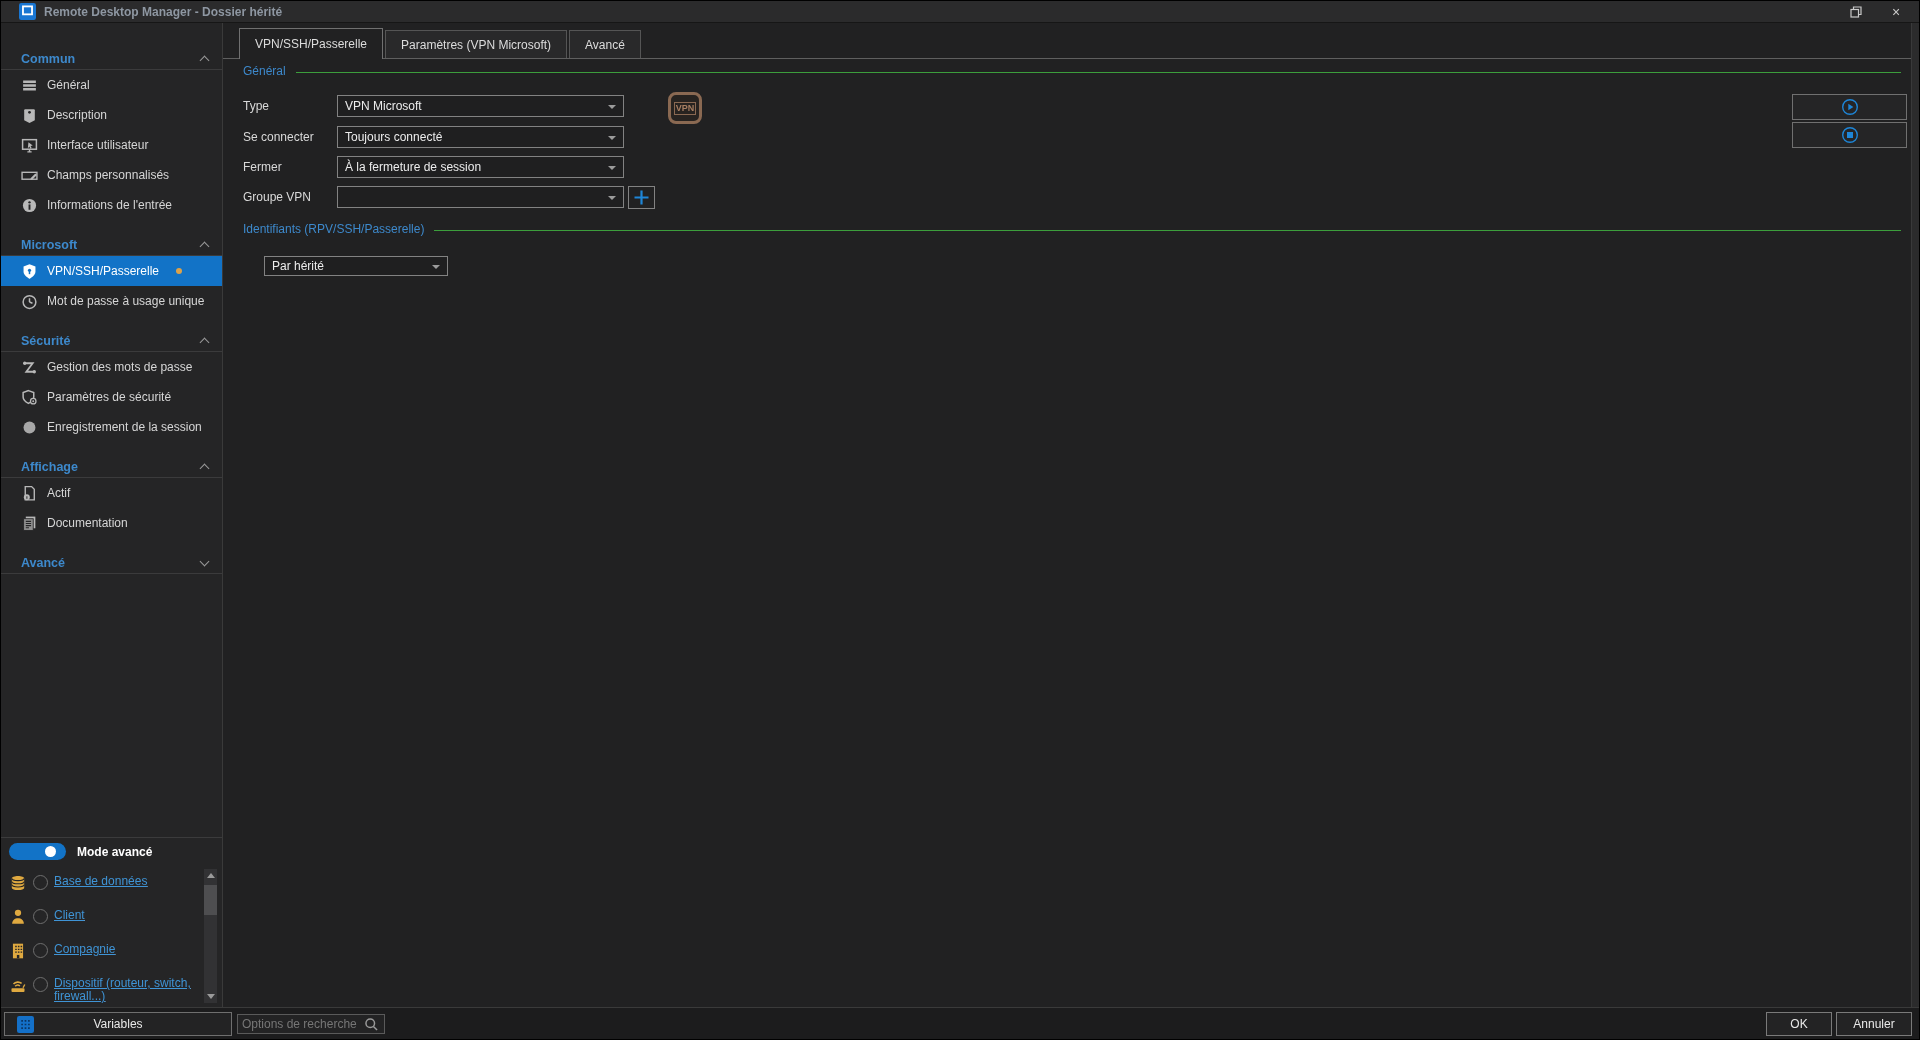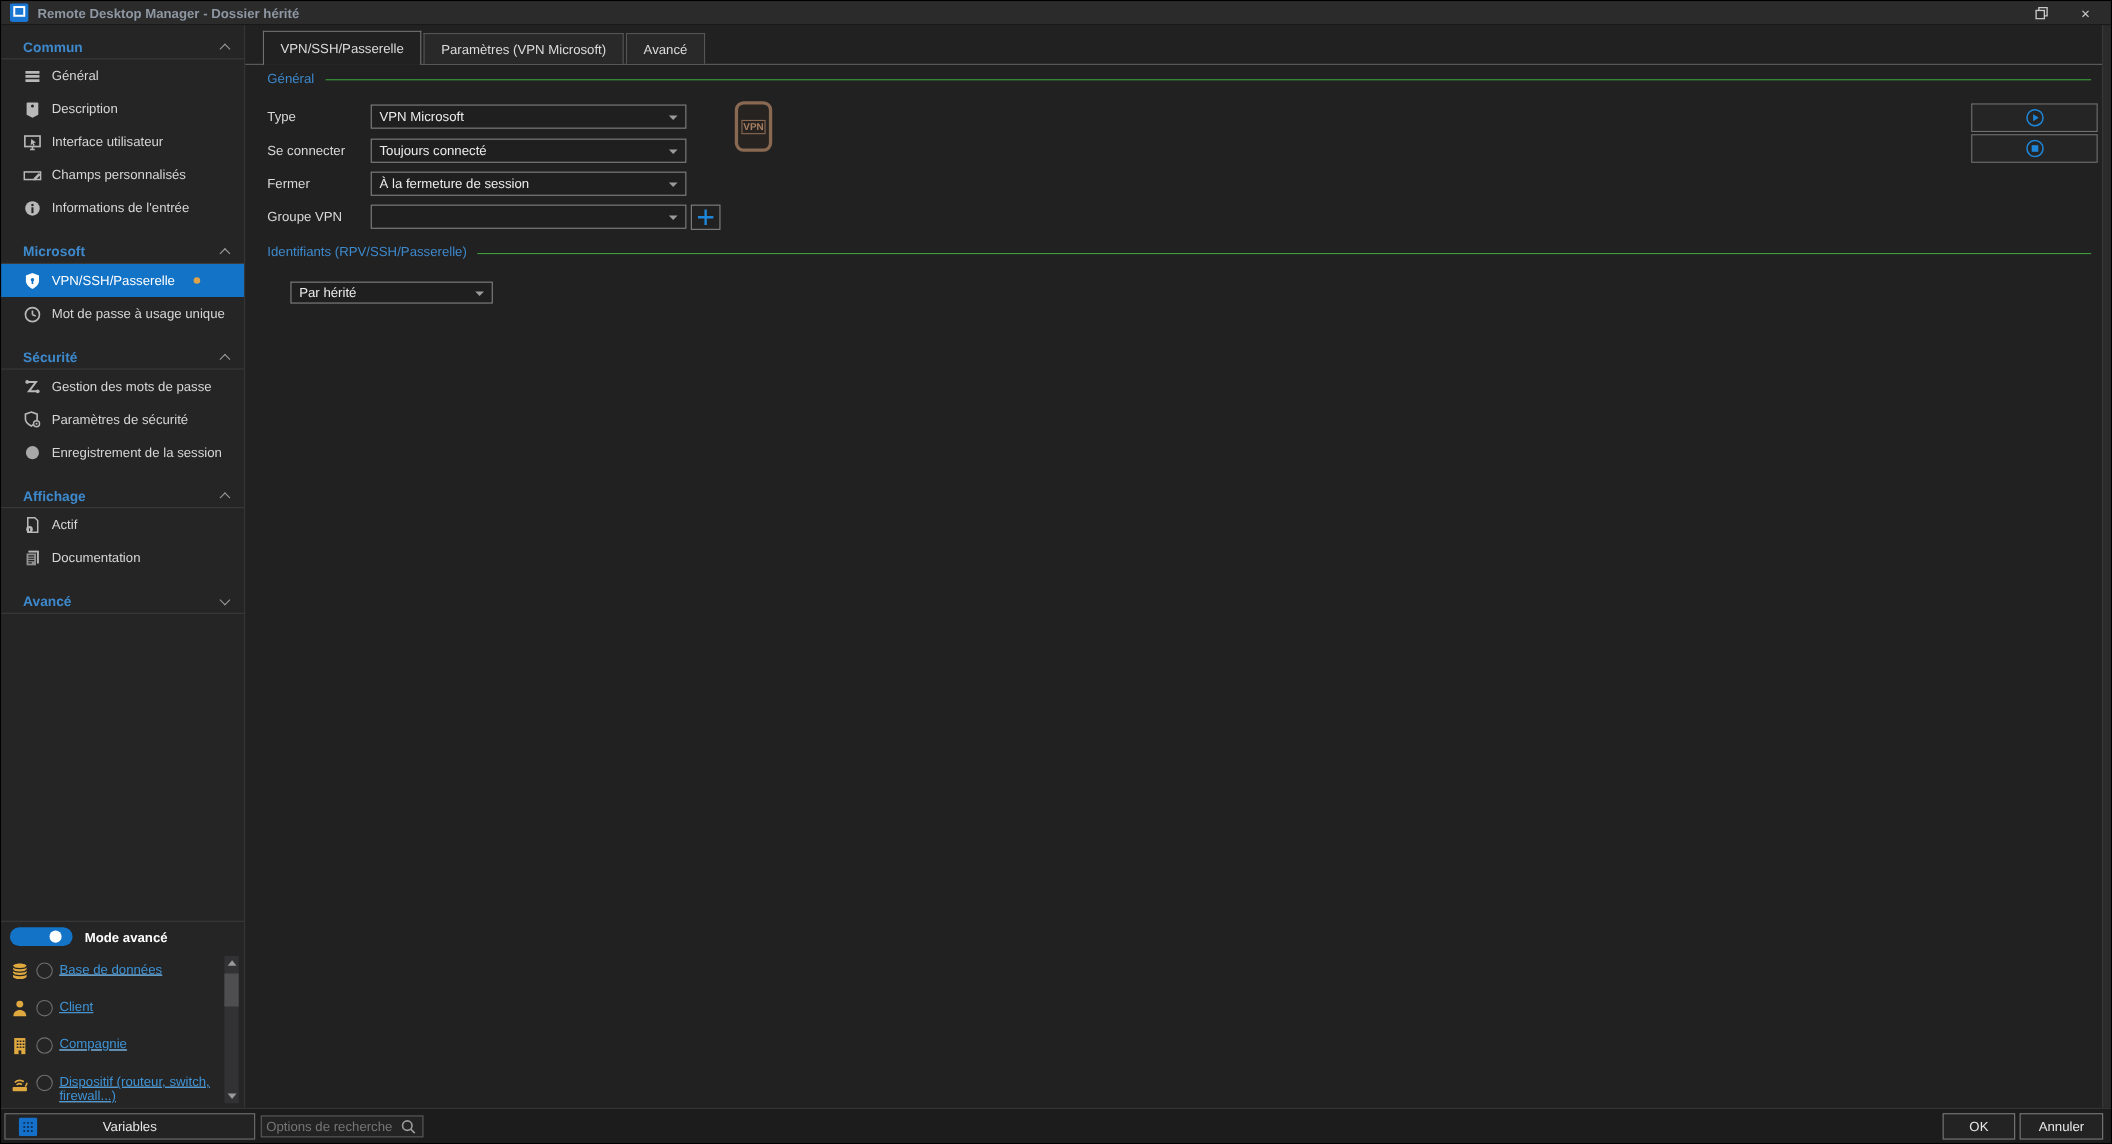--- a/index.html
+++ b/index.html
@@ -12,7 +12,7 @@
   
   .titlebar { position:absolute; top:0; left:0; right:0; height:22px;
     background:#2b2b2c; border-bottom:1px solid #161616;
-    display:flex; align-items:center; padding-left:8px; }
+    display:flex; align-items:center; padding-left:18px; }
   .title-text { margin-left:8px; color:#8e97a2; font-weight:bold; }
   .win-controls { margin-left:auto; display:flex; align-items:center; gap:26px; margin-right:16px; }
   .win-btn { width:14px; height:14px; display:flex; align-items:center; justify-content:center; color:#c9c9c9; font-size:14px; }

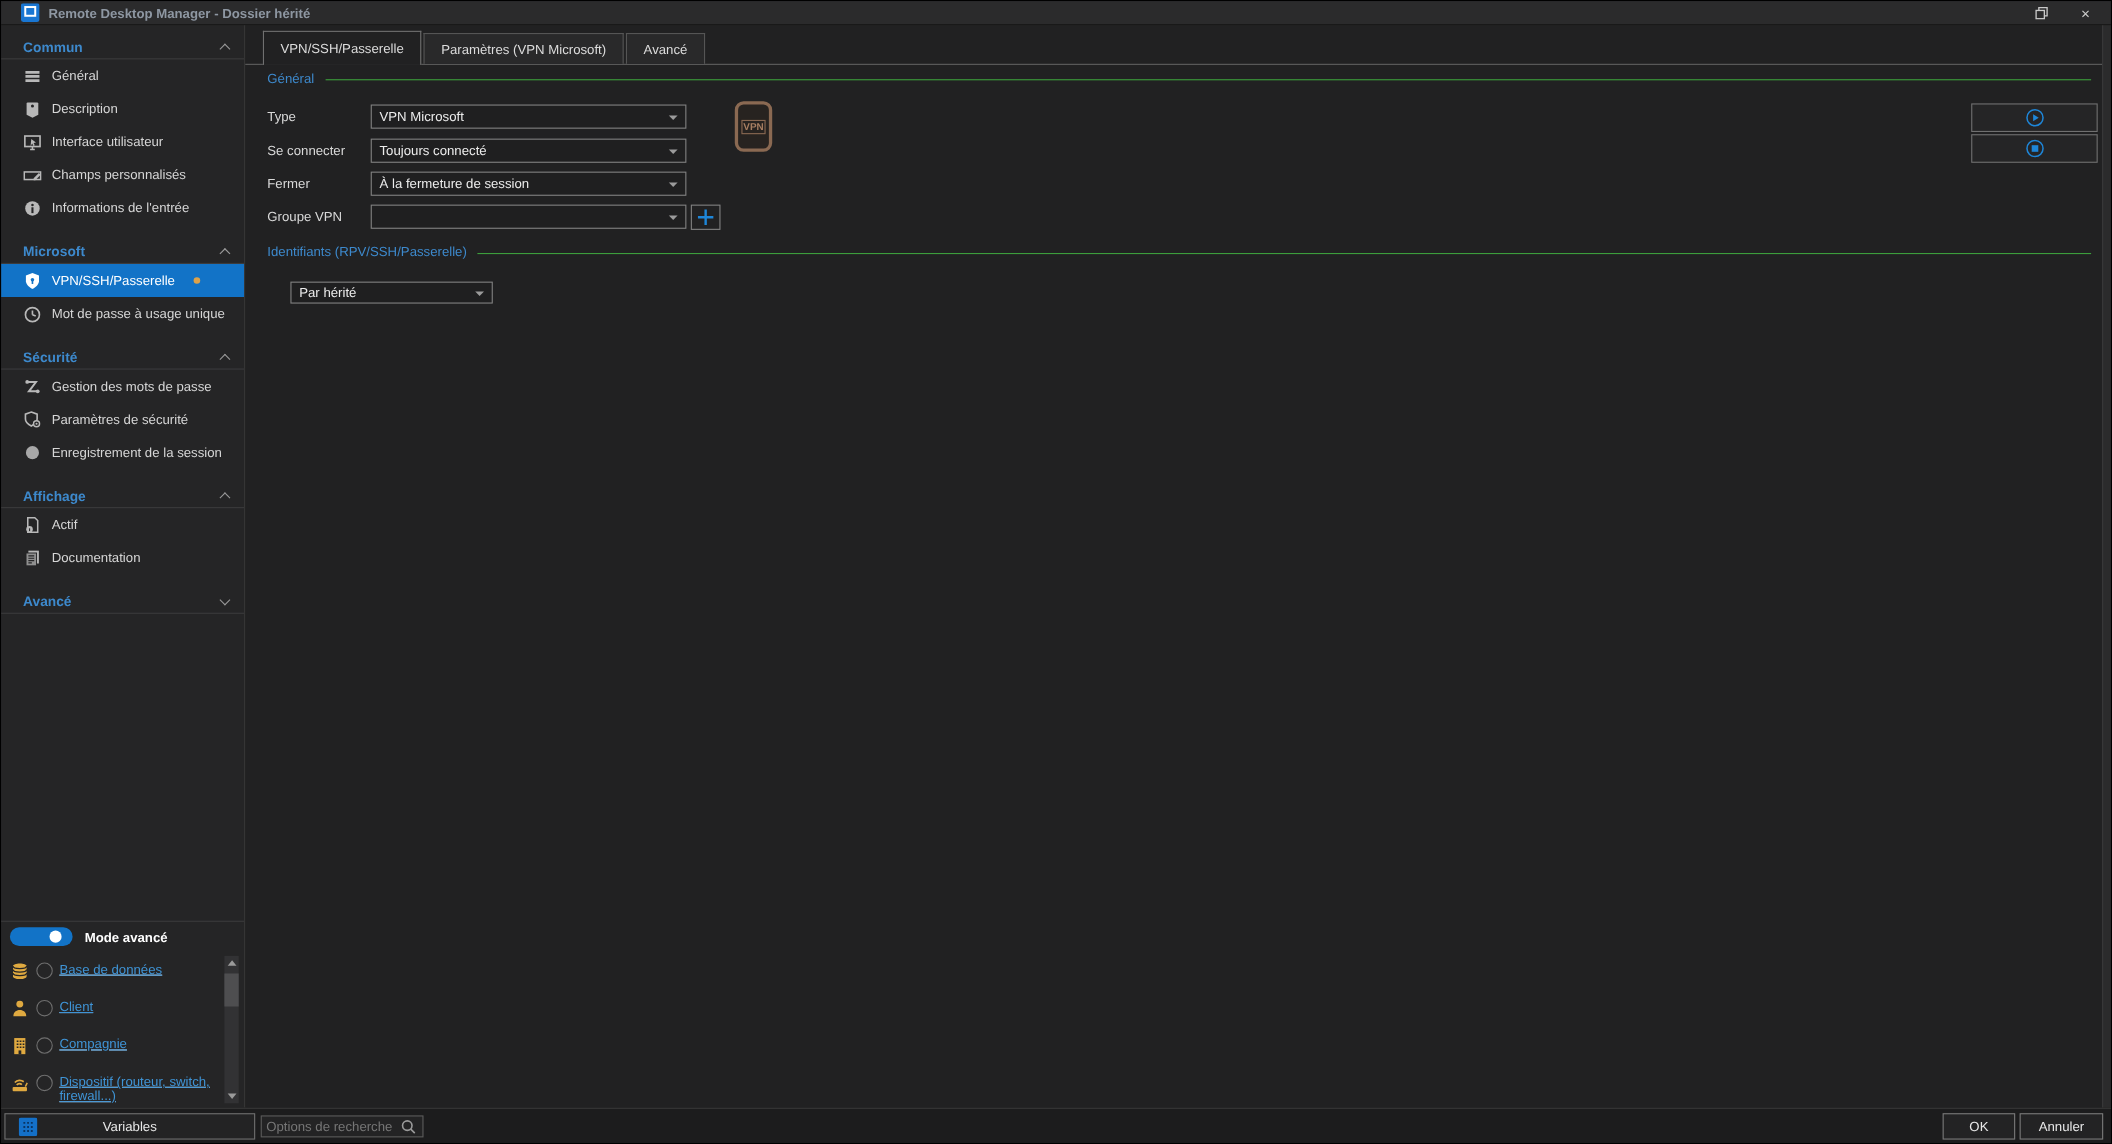--- a/index.html
+++ b/index.html
@@ -23,7 +23,7 @@
   .section-header { display:flex; align-items:center; height:22px; margin-top:14px;
     padding:0 14px 0 20px; border-bottom:1px solid #3b3b3c;
     color:#3d89cc; font-weight:bold; font-size:12.5px; }
-  .section-header:first-child { margin-top:1px;text-align:center; }
+  .section-header:first-child { margin-top:17px;text-align:center; }
   .chev { width:7px; height:7px; border-right:1.6px solid #9a9a9a; border-bottom:1.6px solid #9a9a9a; margin-left:auto; }
   .chev.up { transform:rotate(225deg); margin-top:4px; }
   .chev.down { transform:rotate(45deg); margin-bottom:3px; }

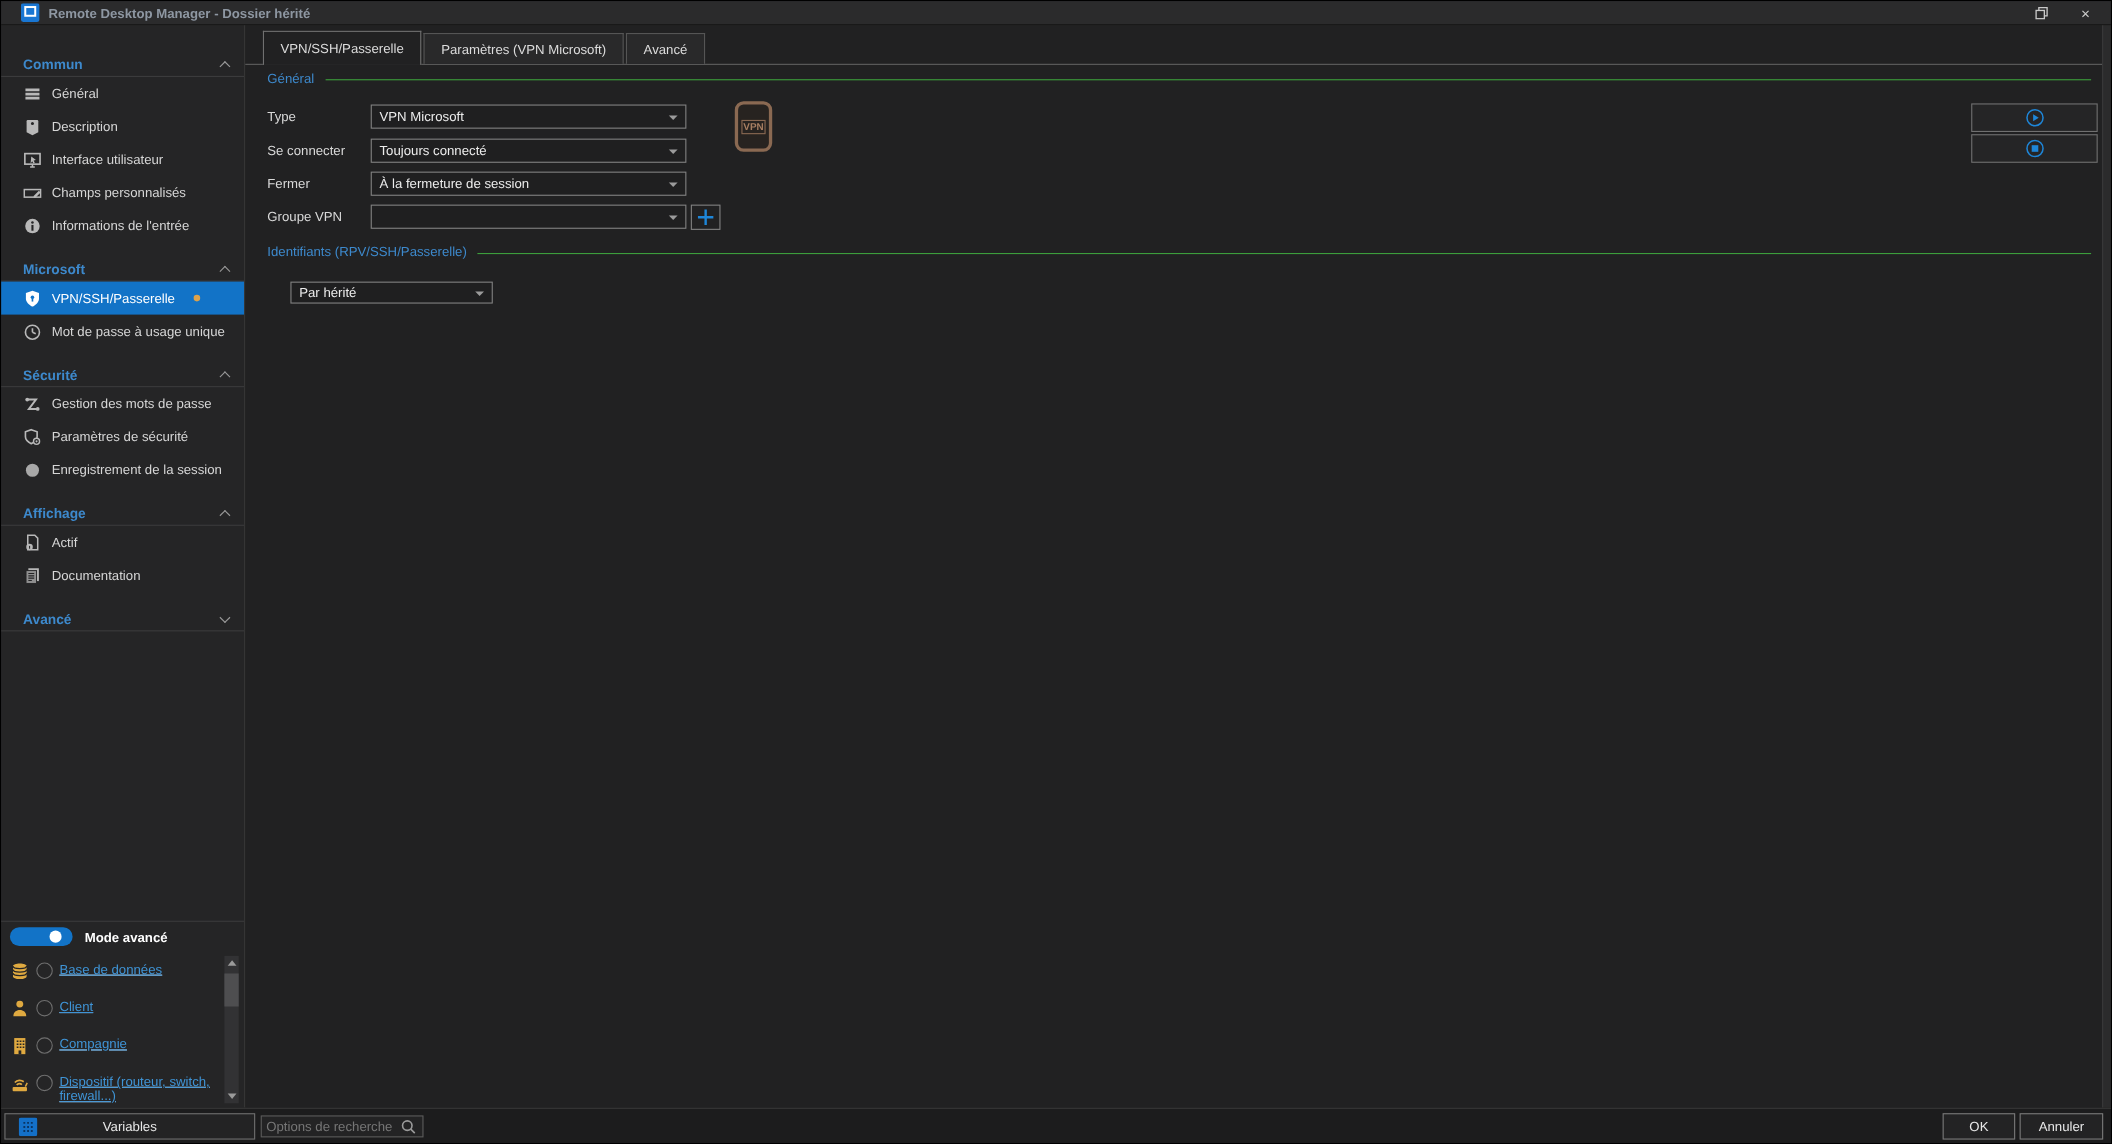--- a/index.html
+++ b/index.html
@@ -66,7 +66,7 @@
     border-left:4px solid transparent; border-right:4px solid transparent; border-top:4px solid #9b9b9b; }
   .plus-btn { position:absolute; left:405px; width:27px; height:23px; border:1px solid #828282;
     display:flex; align-items:center; justify-content:center; background:#212122; }
-  .vpn-badge { position:absolute; left:445px; top:33px; width:34px; height:46px;
+  .vpn-badge { position:absolute; left:445px; top:33px; width:34px; height:32px;
     border:3px solid #8a6952; border-radius:8px; background:#272320;
     display:flex; align-items:center; justify-content:center; }
   .vpn-badge span { border:1px solid #8a6952; padding:0 1px; font-size:9px; font-weight:bold; color:#a87f62; line-height:11px; }

